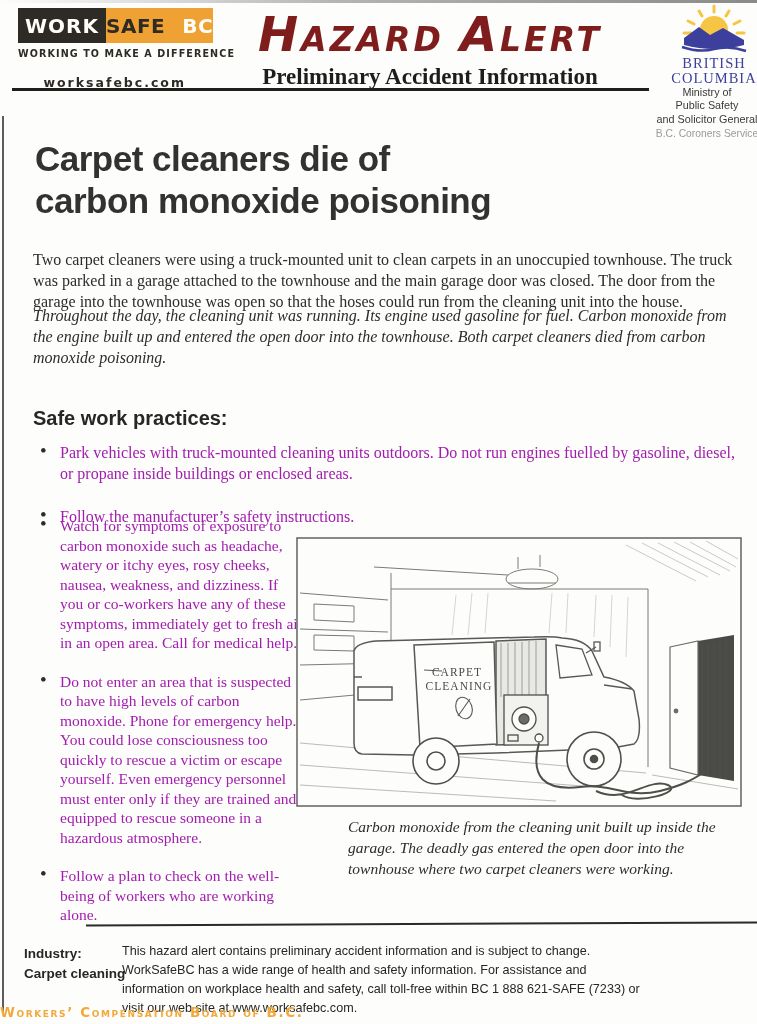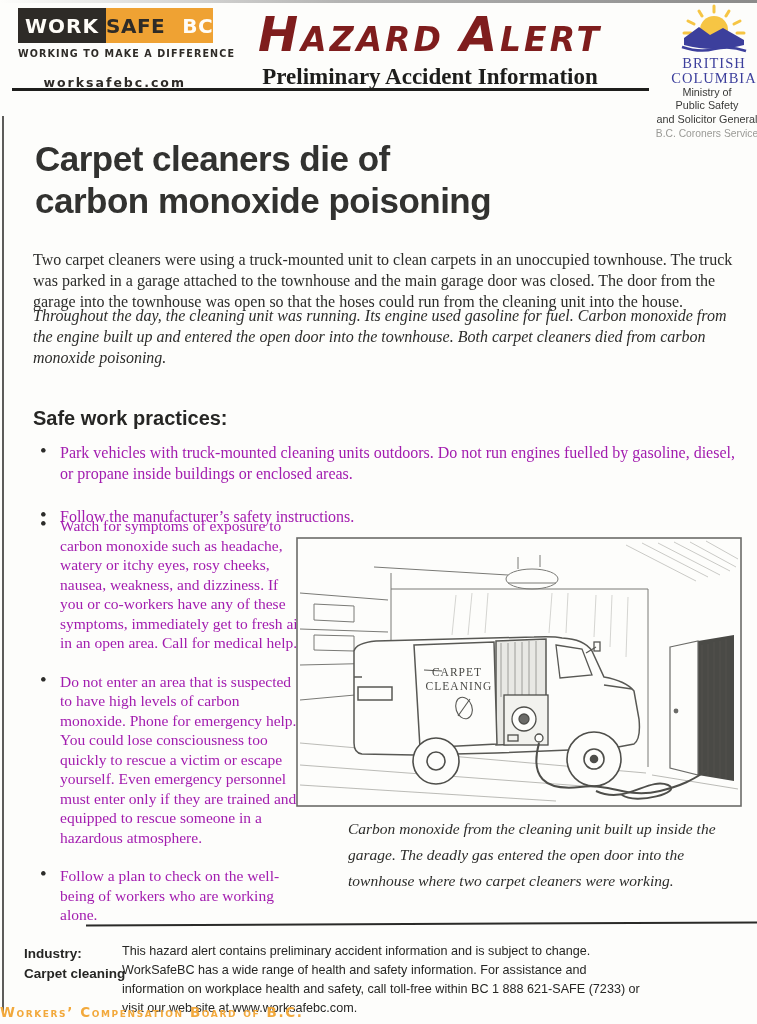--- a/index.html
+++ b/index.html
@@ -63,7 +63,7 @@
   
   .illus { position:absolute; left:296px; top:537px; width:446px; height:330px; }
   .caption { position:absolute; left:348px; top:816px; width:396px; font-style:italic;
-    font-size:15.5px; line-height:26px; color:#2c2c2a; }
+    font-size:15.5px; line-height:21px; color:#2c2c2a; }
 
   
   .footer-rule { position:absolute; left:86px; top:923px; width:671px; height:2px; background:#2a2a28; transform:rotate(-.25deg); }

